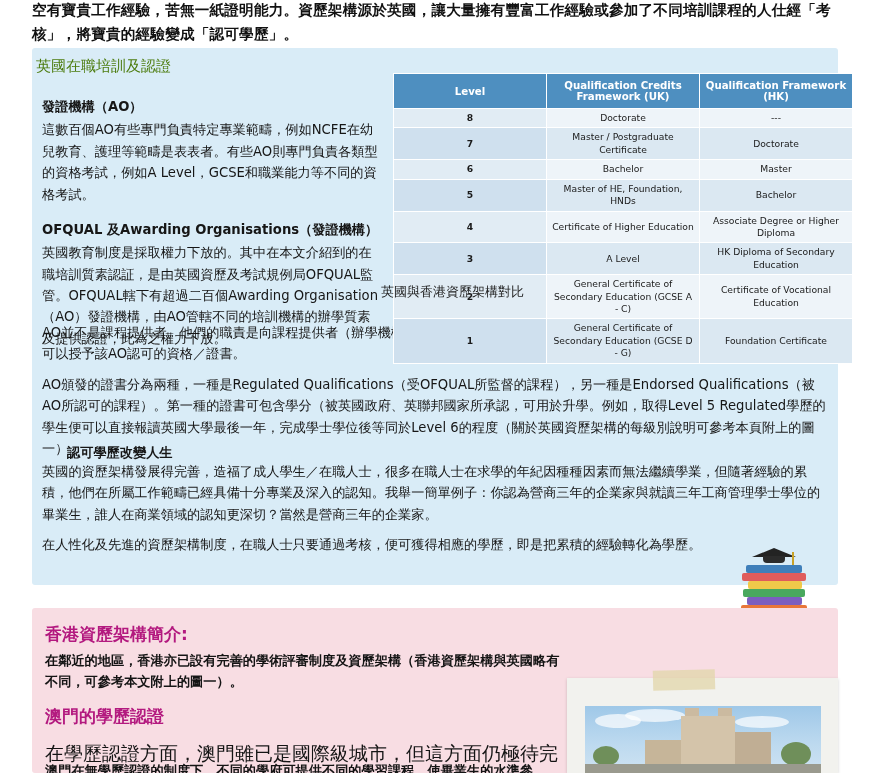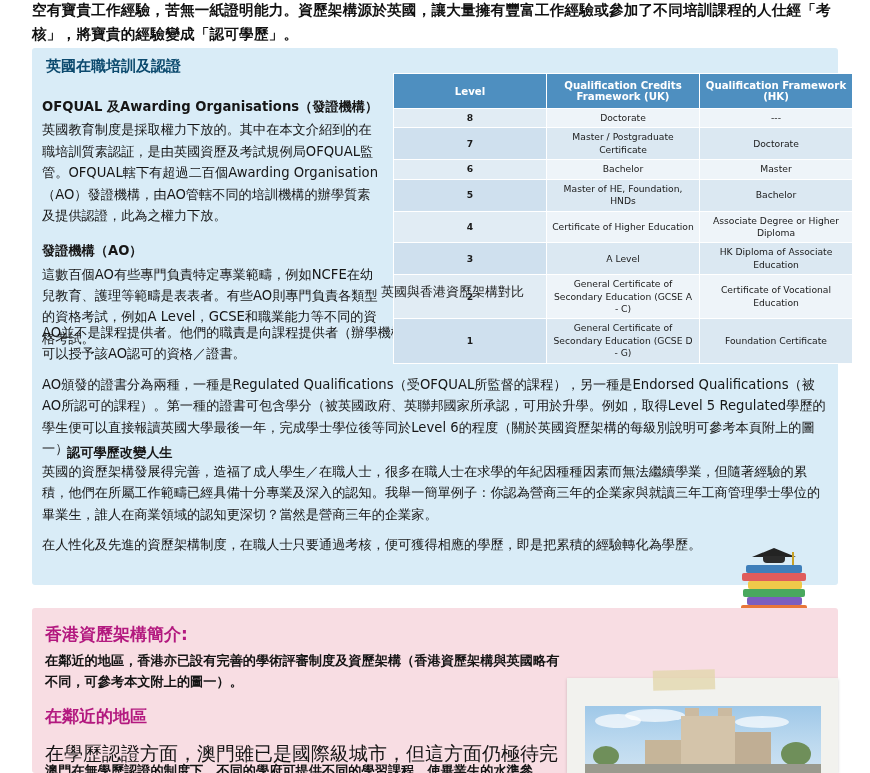--- a/index.html
+++ b/index.html
@@ -42,11 +42,11 @@
 
   .panel-title {
     position: absolute;
-    left: 46px;
+    left: 36px;
     top: 57px;
     font-size: 15px;
-    font-weight: bold;
-    color: #0c4a6e;
+    font-weight: normal;
+    color: #4d7c0f;
   }
 
   .col-left {

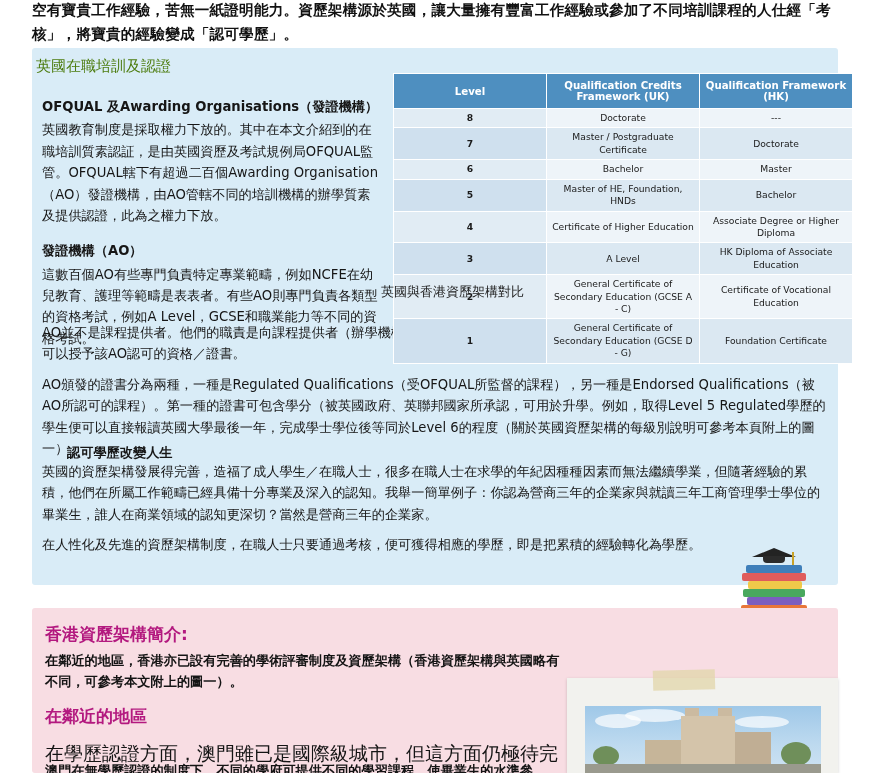--- a/index.html
+++ b/index.html
@@ -326,12 +326,12 @@
 
 <div class="col-left">
   <p>
+    <span class="h">發證機構（AO）</span>
+    <span>這數百個AO有些專門負責特定專業範疇，例如NCFE在幼兒教育、護理等範疇是表表者。有些AO則專門負責各類型的資格考試，例如A Level，GCSE和職業能力等不同的資格考試。</span>
+  </p>
+  <p>
     <span class="h">OFQUAL 及Awarding Organisations（發證機構）</span>
     <span>英國教育制度是採取權力下放的。其中在本文介紹到的在職培訓質素認証，是由英國資歷及考試規例局OFQUAL監管。OFQUAL轄下有超過二百個Awarding Organisation（AO）發證機構，由AO管轄不同的培訓機構的辦學質素及提供認證，此為之權力下放。</span>
-  </p>
-  <p>
-    <span class="h">發證機構（AO）</span>
-    <span>這數百個AO有些專門負責特定專業範疇，例如NCFE在幼兒教育、護理等範疇是表表者。有些AO則專門負責各類型的資格考試，例如A Level，GCSE和職業能力等不同的資格考試。</span>
   </p>
 </div>
 

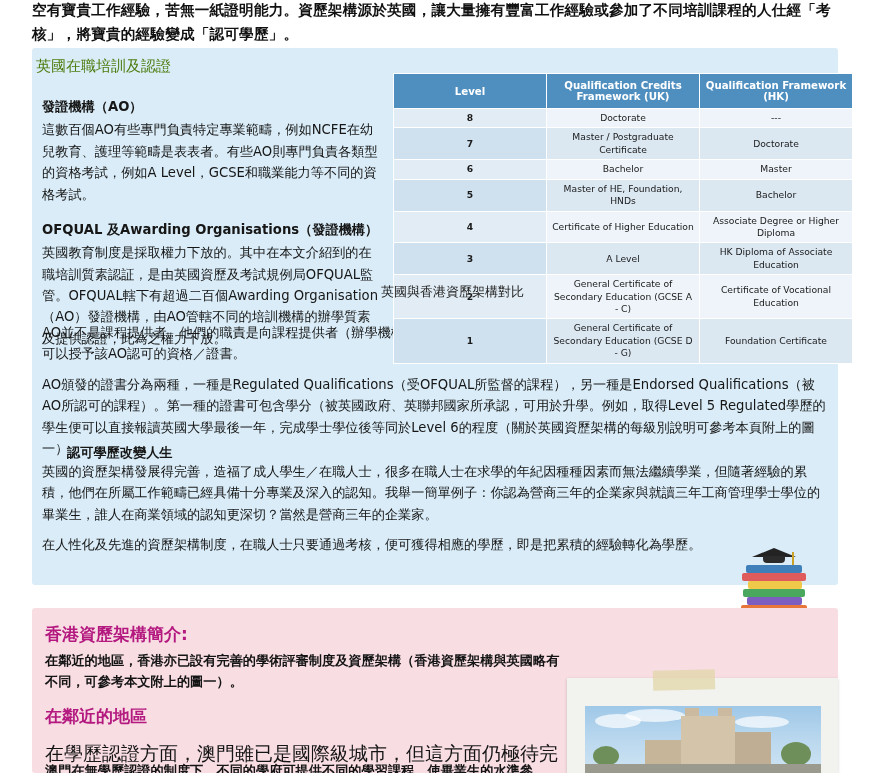--- a/index.html
+++ b/index.html
@@ -393,7 +393,7 @@
       <tr class="row-b">
         <td class="lvl">3</td>
         <td>A Level</td>
-        <td>HK Diploma of Associate Education</td>
+        <td>HK Diploma of Secondary Education</td>
       </tr>
       <tr class="row-a">
         <td class="lvl">2</td>

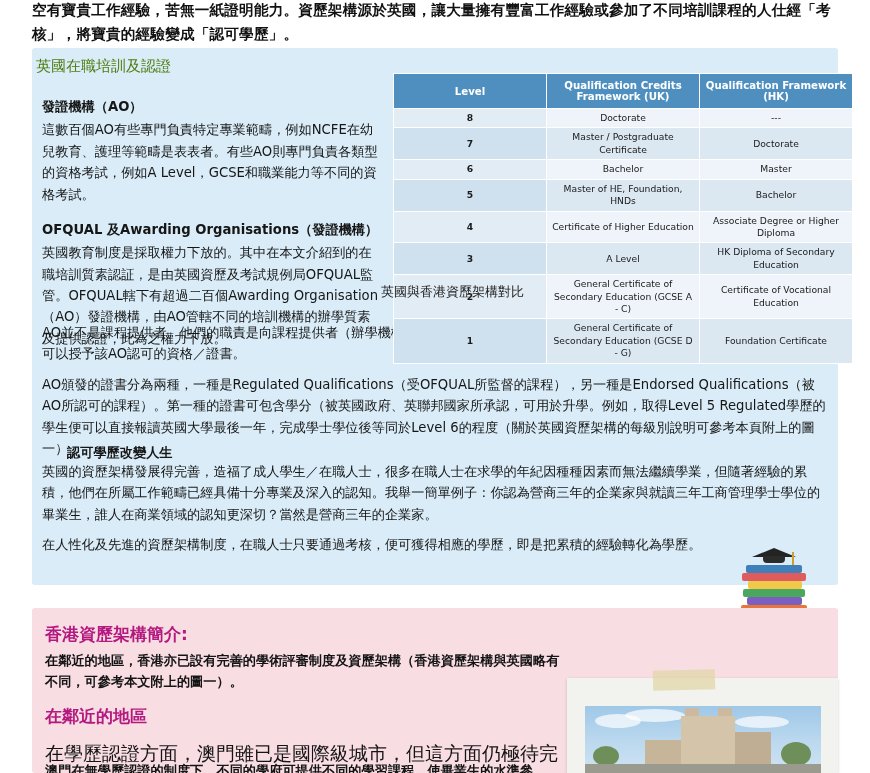--- a/index.html
+++ b/index.html
@@ -432,7 +432,7 @@
 
 <div class="pink-h1">香港資歷架構簡介:</div>
 <div class="pink-p1">在鄰近的地區，香港亦已設有完善的學術評審制度及資歷架構（香港資歷架構與英國略有不同，可參考本文附上的圖一）。</div>
-<div class="pink-h2">在鄰近的地區</div>
+<div class="pink-h2">澳門的學歷認證</div>
 <div class="pink-p2">在學歷認證方面，澳門雖已是國際級城市，但這方面仍極待完善中。</div>
 <div class="pink-p3">澳門在無學歷認證的制度下，不同的學府可提供不同的學習課程，使畢業生的水準參</div>
 

